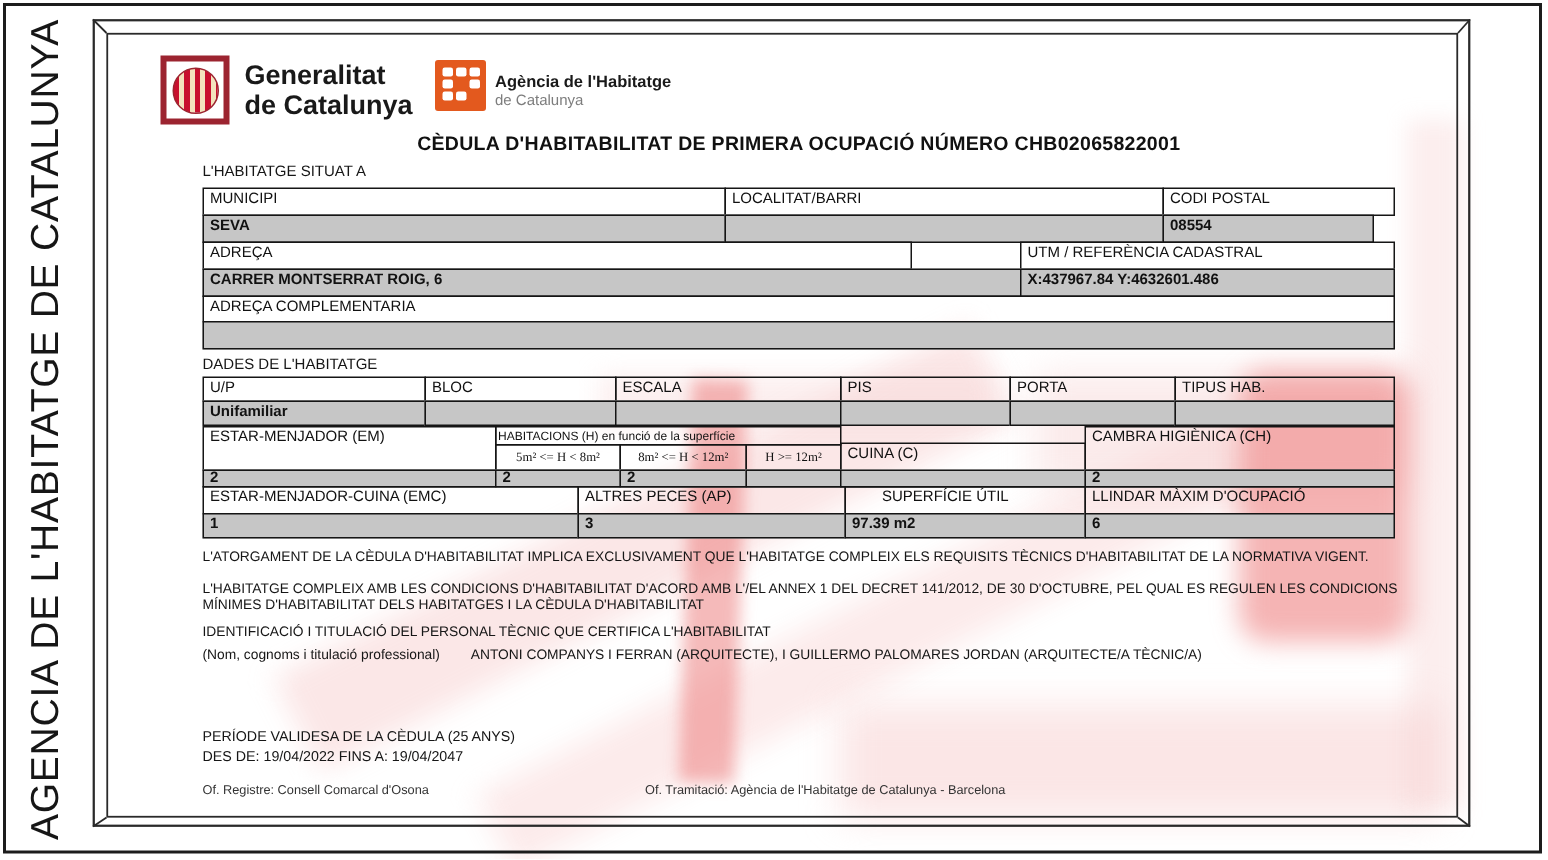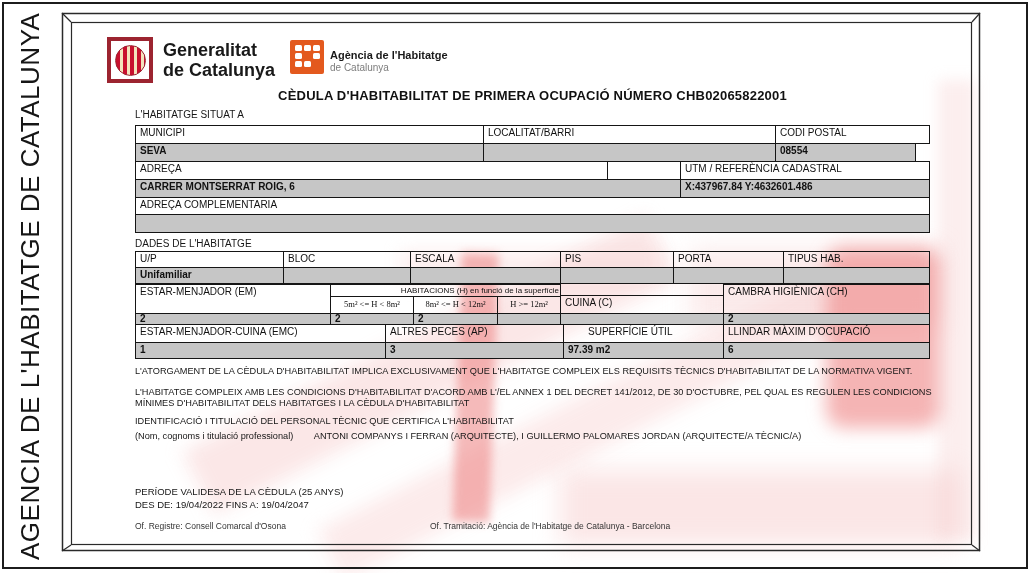--- a/index.html
+++ b/index.html
@@ -41,7 +41,7 @@
   .cell{position:absolute;border:1px solid #151515;box-sizing:border-box;
       padding:1px 4px;font-size:10px;color:#111;overflow:hidden;white-space:nowrap;}
   .cell.gray{background:#c6c6c6;font-weight:bold;}
-  .cell.small{font-size:8px;text-align:right;padding:1px 1px;}
+  .cell.small{font-size:8px;text-align:left;padding:1px 1px;}
   .cell.serif{font-family:"Liberation Serif", serif;font-size:8.5px;text-align:center;padding:2px 0;}
   .cell.vtight{line-height:9px;padding:0 4px;}
   .txt{position:absolute;font-size:9.2px;line-height:11px;color:#161616;}

